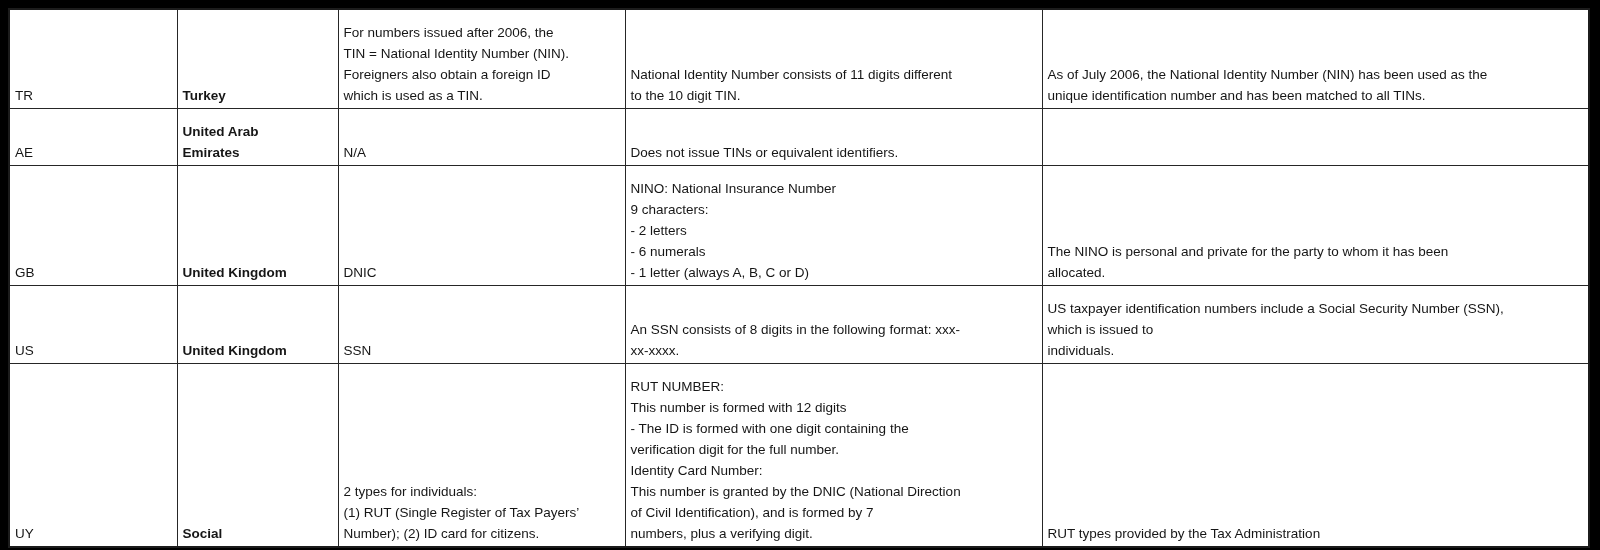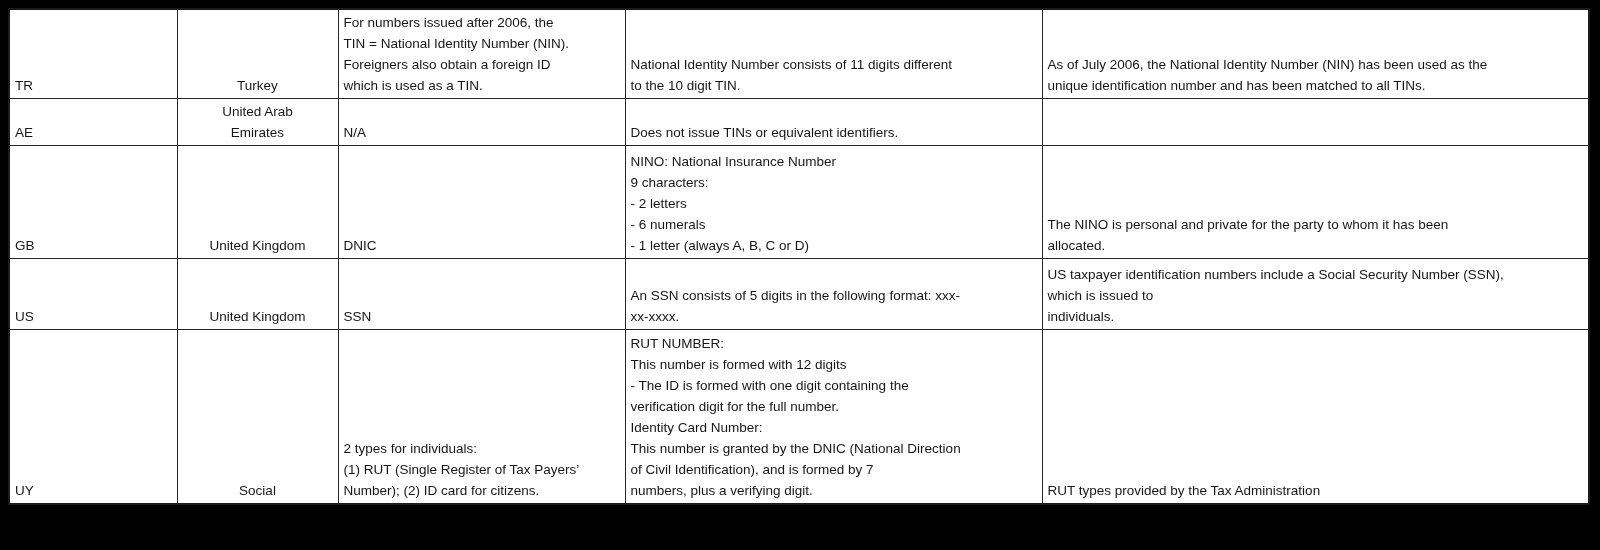--- a/index.html
+++ b/index.html
@@ -29,7 +29,7 @@
   table.tin-table td {
     border: 1.5px solid #262626;
     vertical-align: bottom;
-    padding: 1px 5px 2px 5px;
+    padding: 12px 5px 2px 5px;
     white-space: pre-line;
     overflow: hidden;
   }

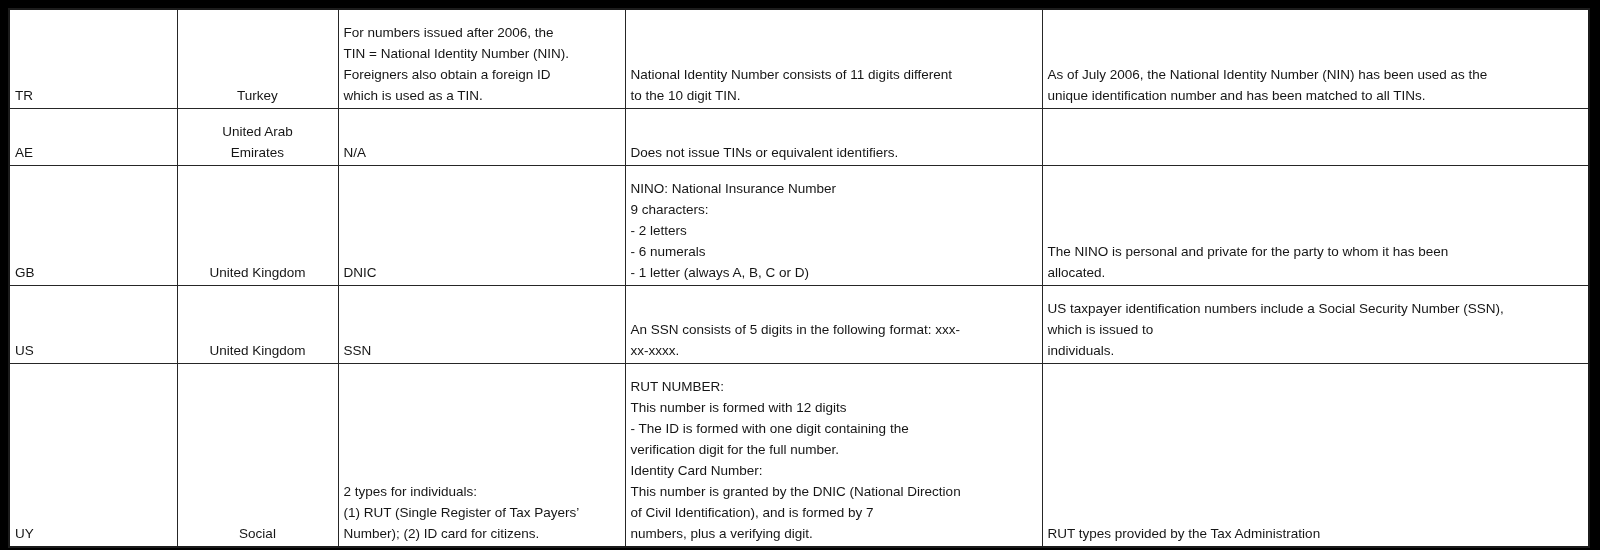--- a/index.html
+++ b/index.html
@@ -34,8 +34,7 @@
     overflow: hidden;
   }
   td.c-country {
-    font-weight: normal;
-    text-align: center;
+    font-weight: bold;
     margin-top: 40px;
   }
   tr.r0 { height: 89px; }

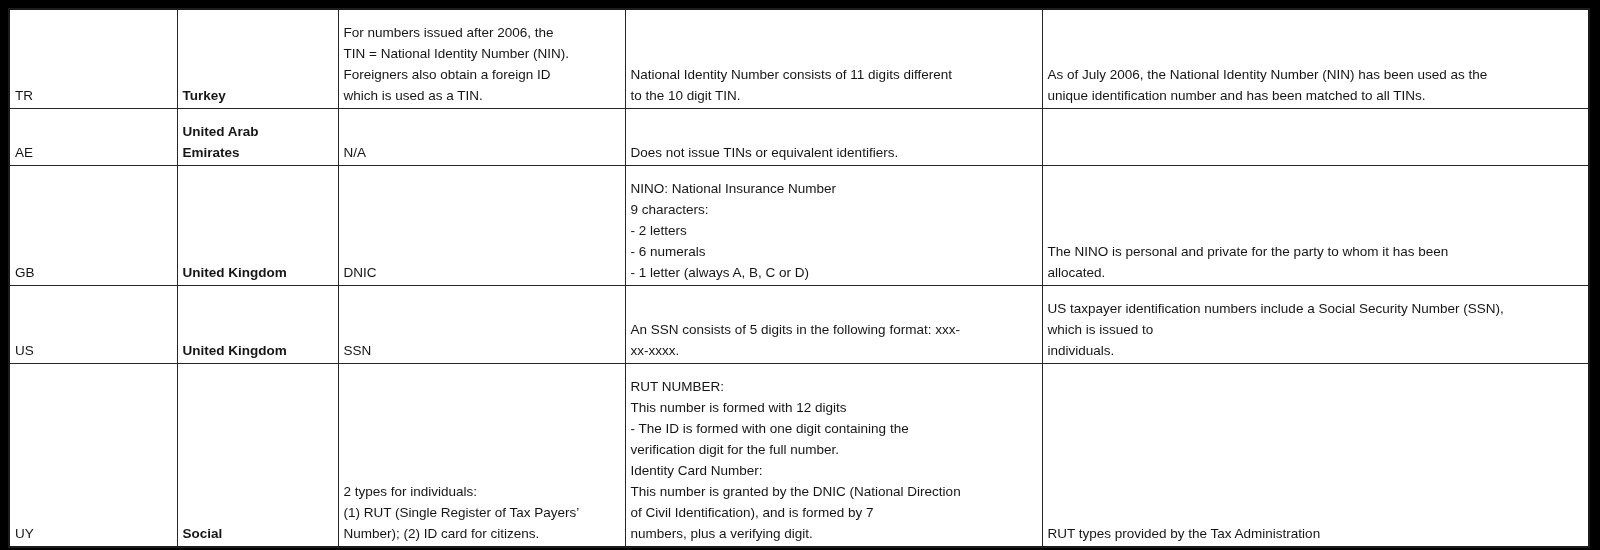--- a/index.html
+++ b/index.html
@@ -93,7 +93,7 @@
         <td class="c-code">US</td>
         <td class="c-country">United Kingdom</td>
         <td class="c-tin">SSN</td>
-        <td class="c-format">An SSN consists of 5 digits in the following format: xxx-
+        <td class="c-format">An SSN consists of 8 digits in the following format: xxx-
 xx-xxxx.</td>
         <td class="c-remarks">US taxpayer identification numbers include a Social Security Number (SSN),
 which is issued to

